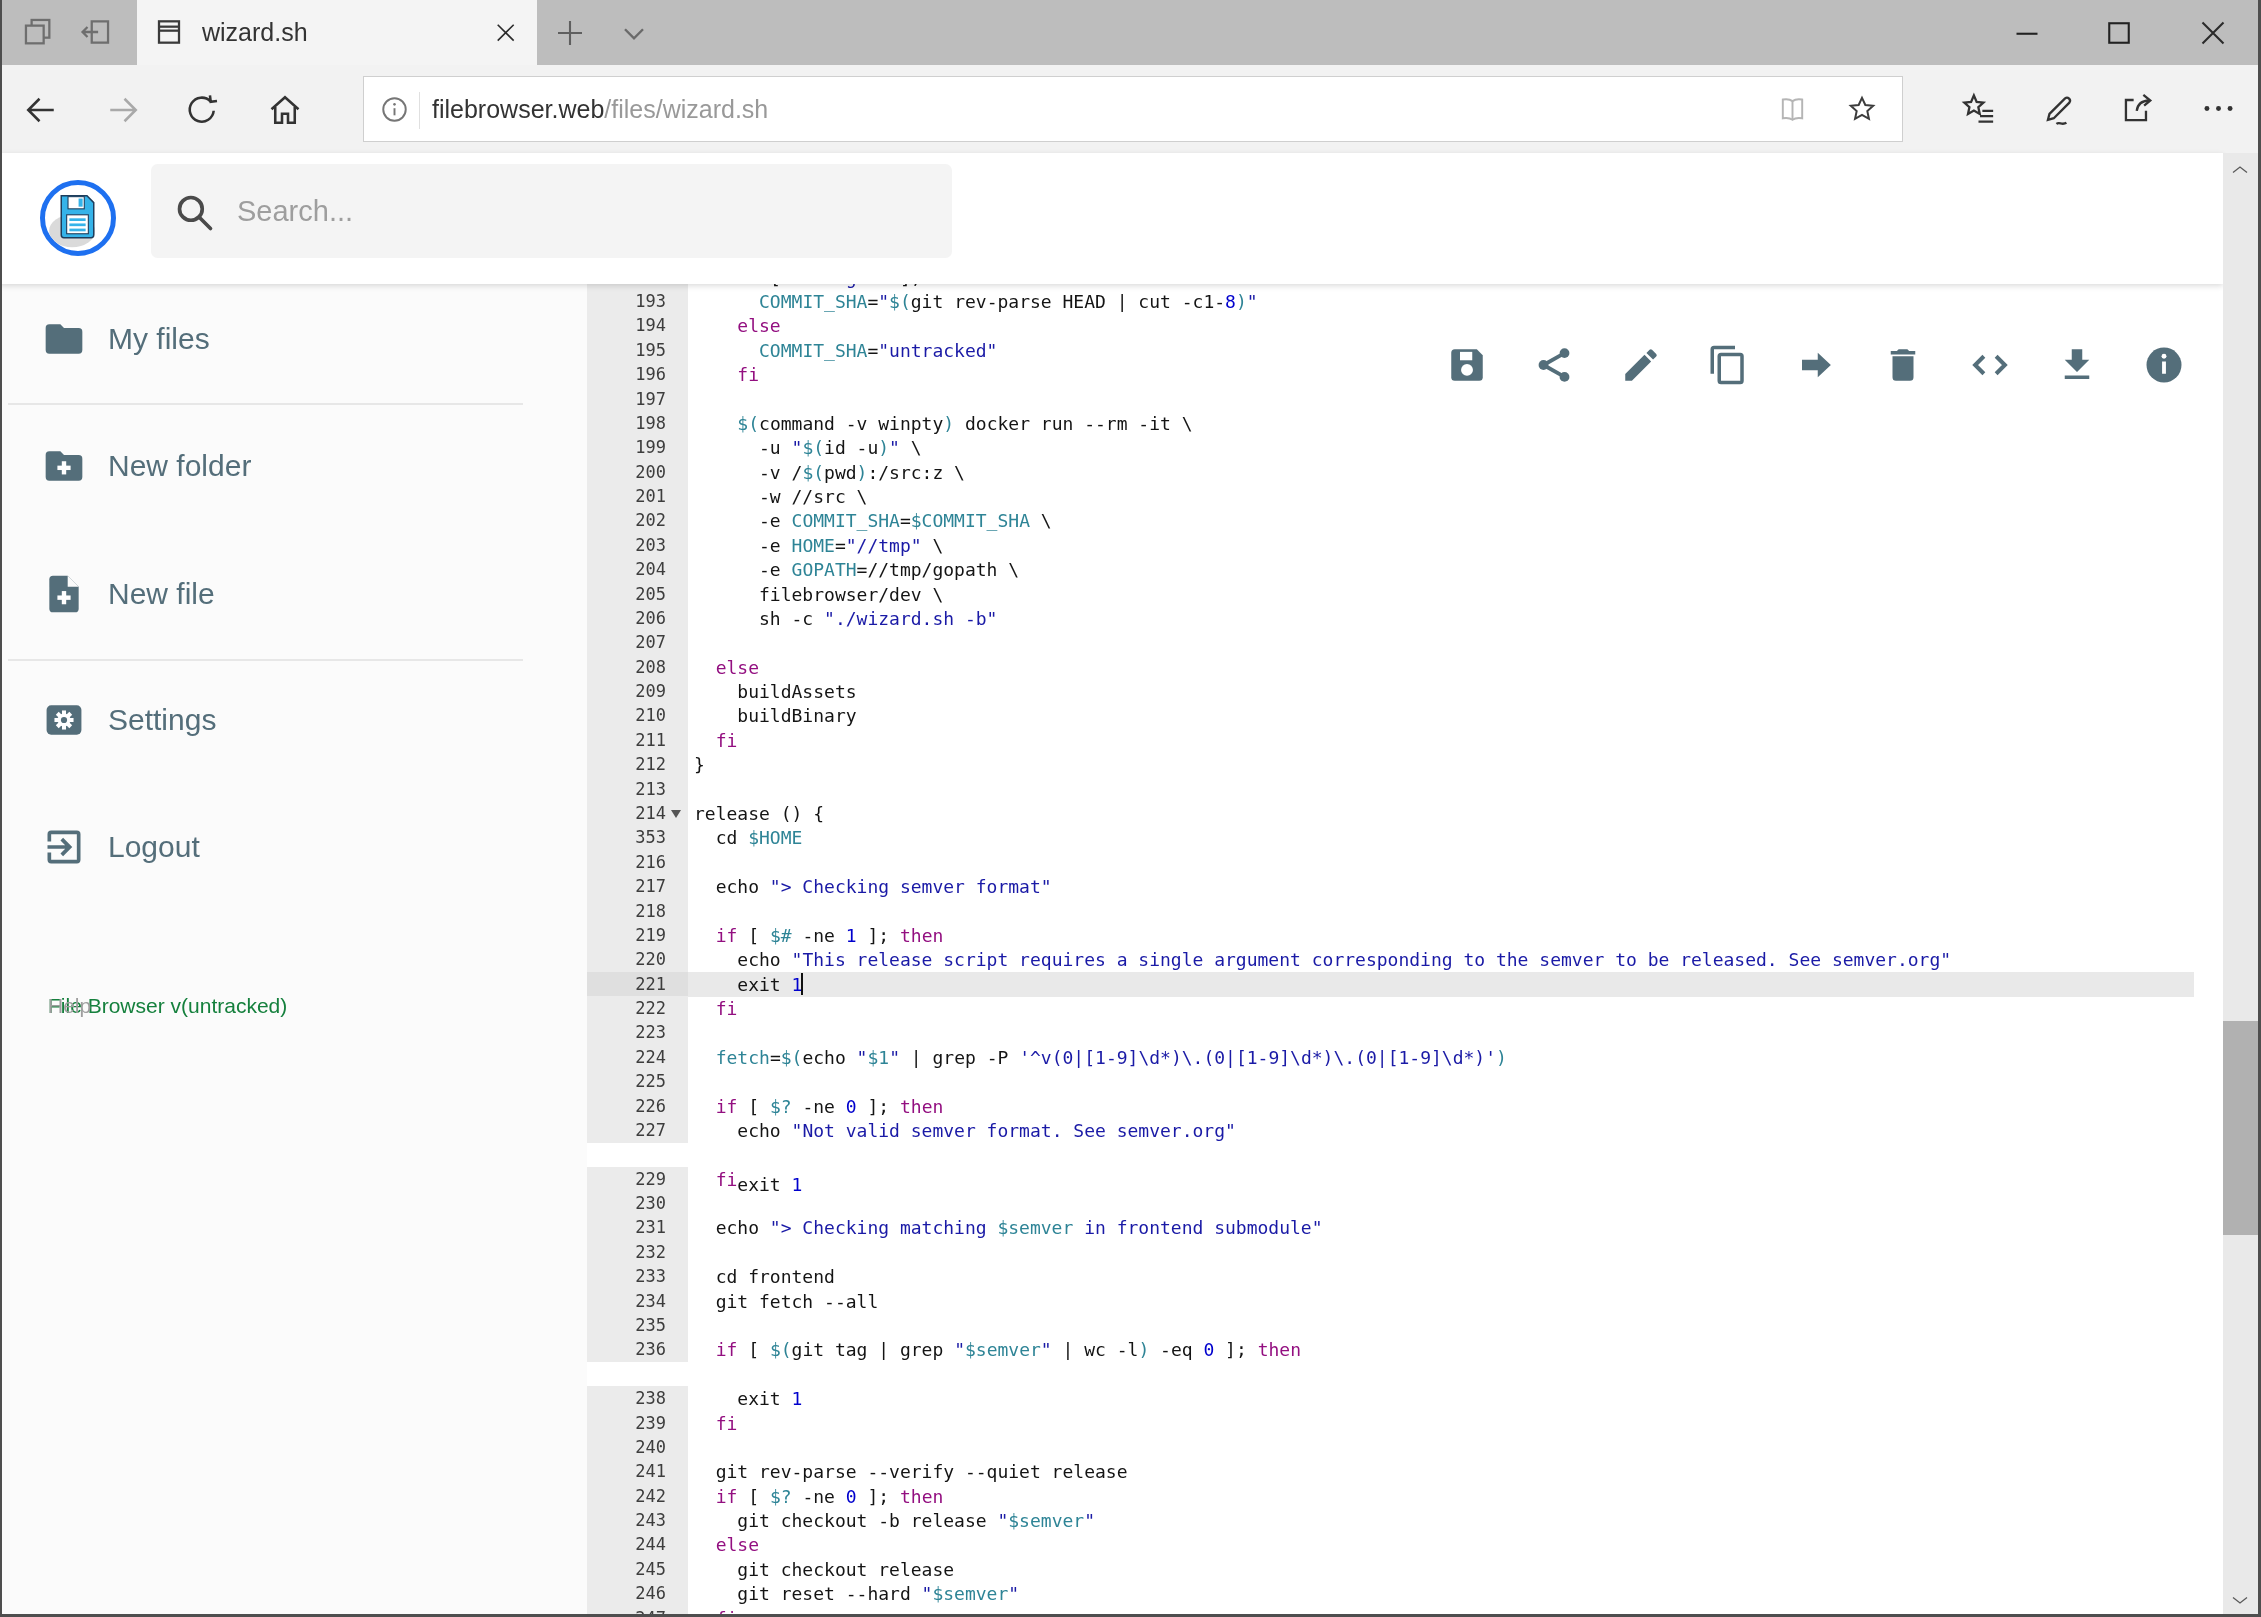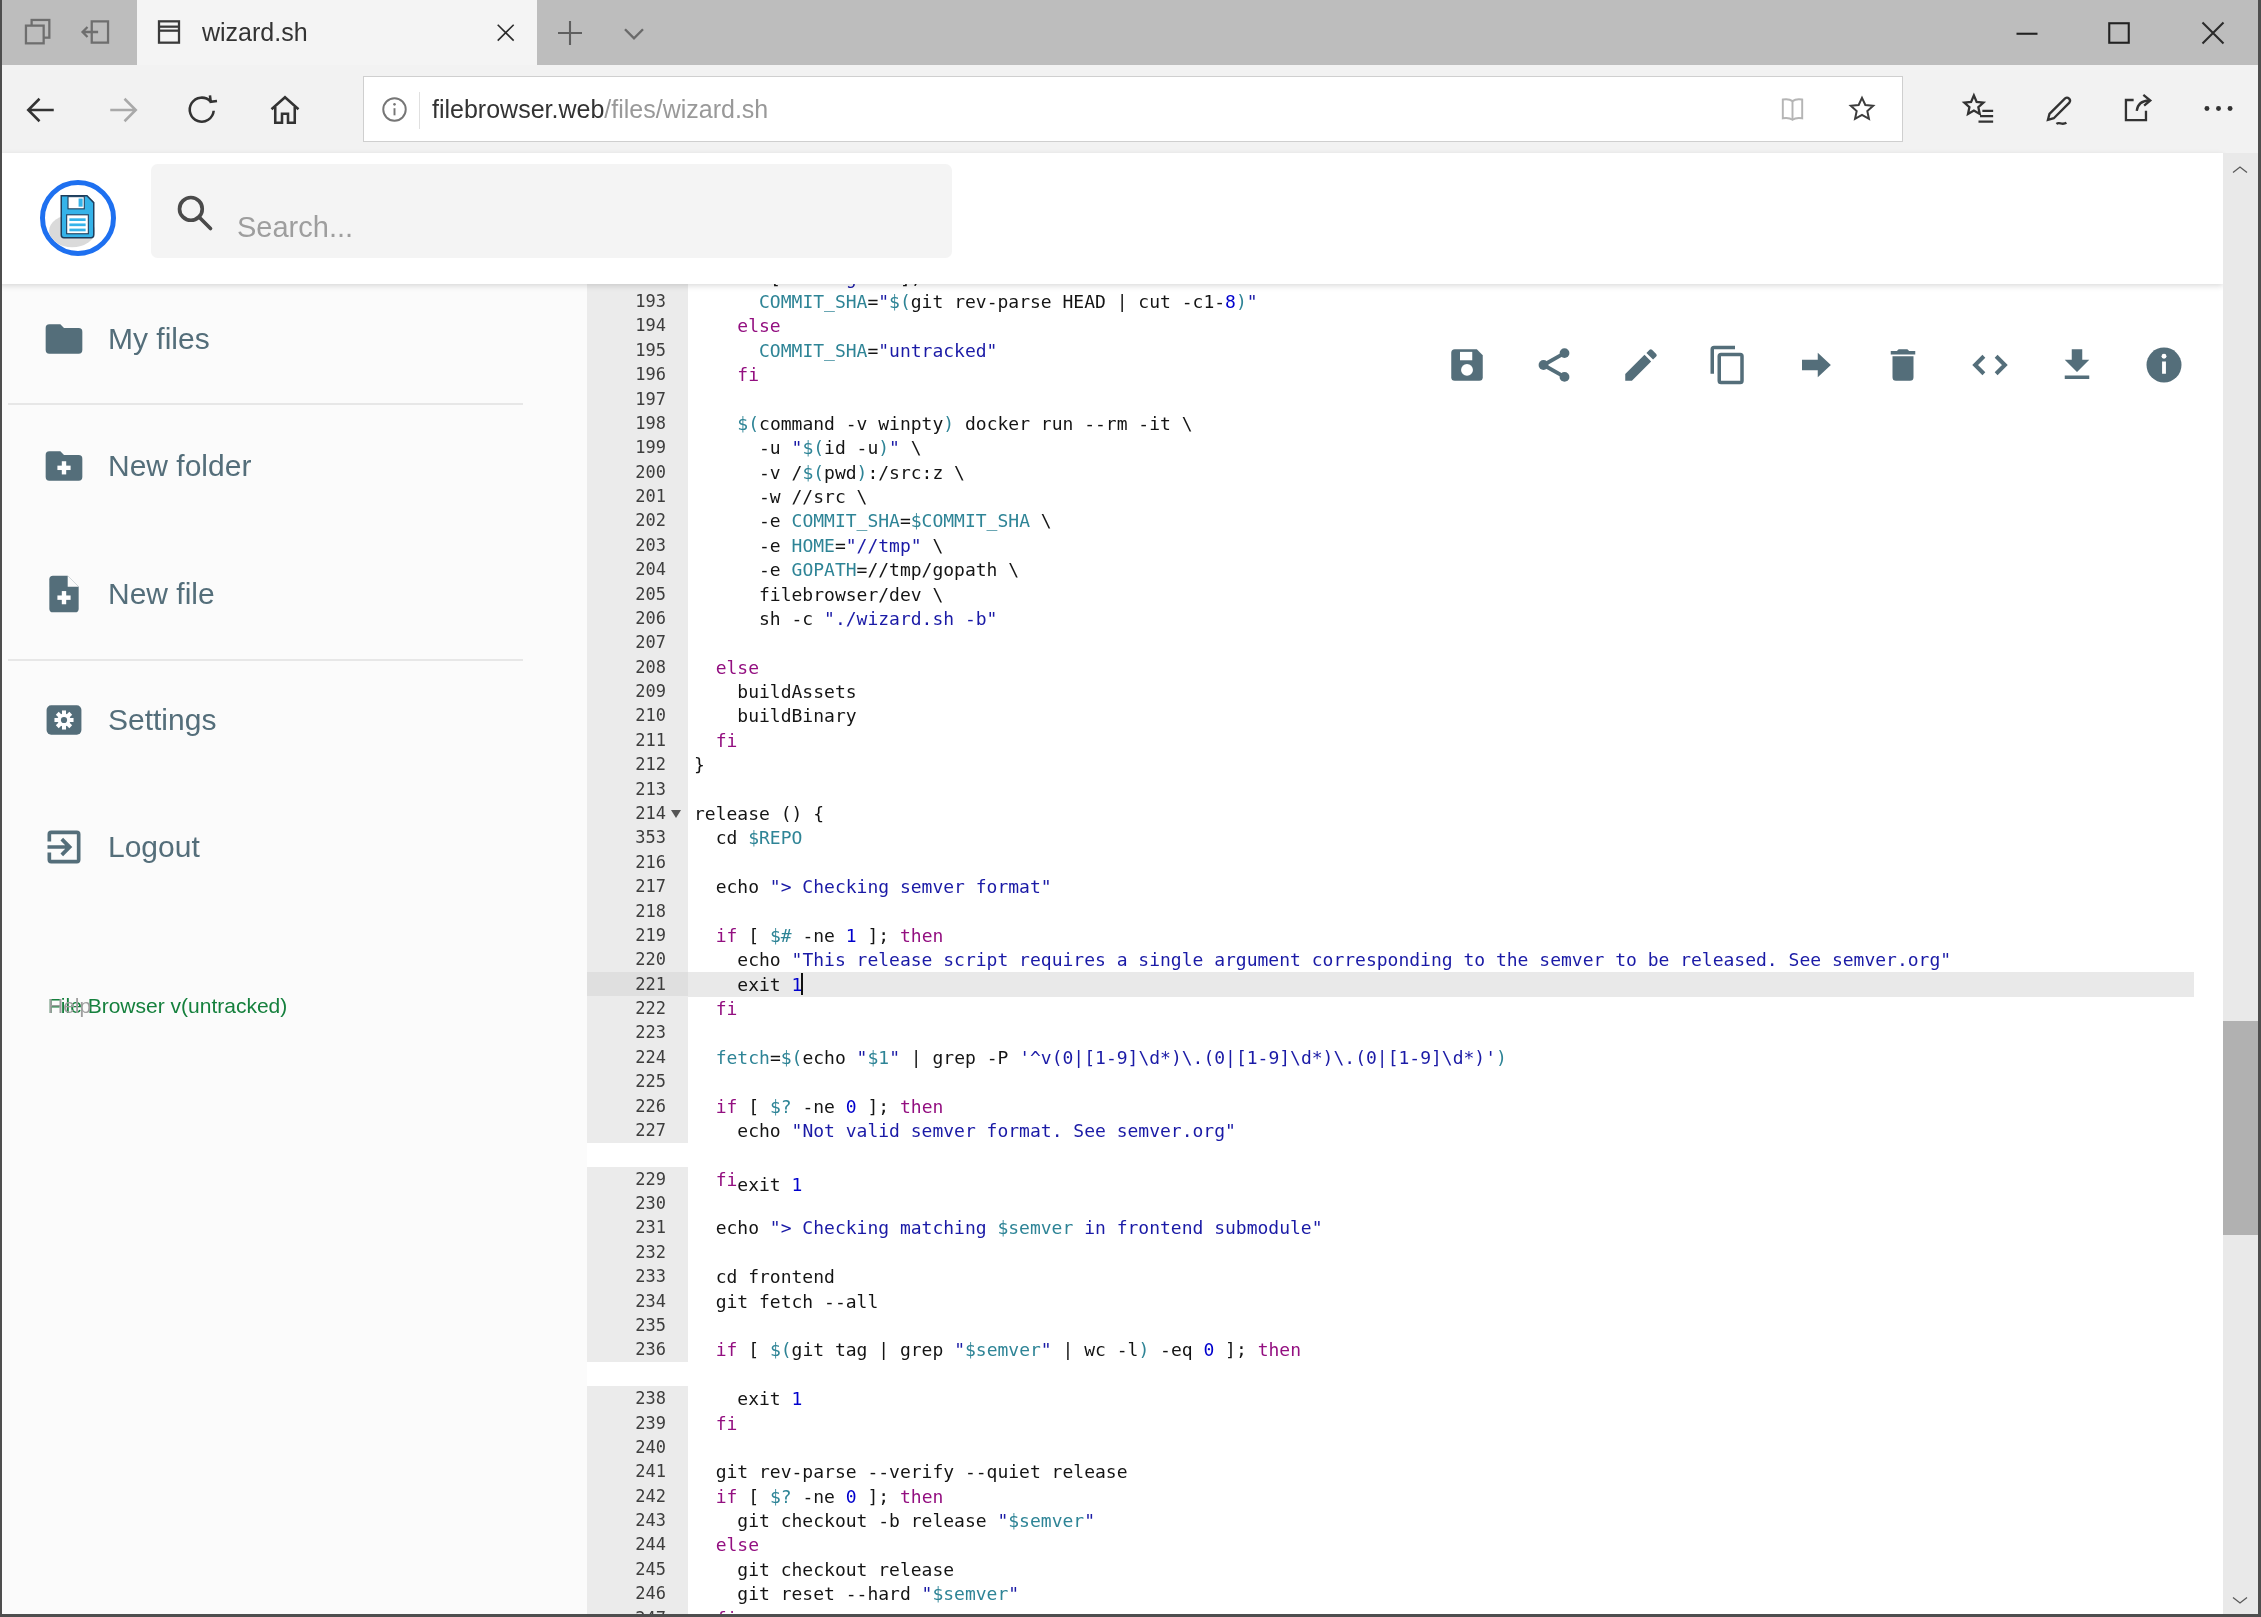--- a/index.html
+++ b/index.html
@@ -48,7 +48,7 @@
   #app-logo svg { width:65px; height:65px; display:block; }
   #searchbox { position:absolute; left:151px; top:11.3px; width:801px; height:94px; background:#f4f4f4; border-radius:6.5px; }
   #search-icon { position:absolute; left:21px; top:26px; width:44px; height:44px; }
-  #search-input { position:absolute; left:86px; top:16px; width:678px; height:94px; background:transparent; border:none; outline:none;
+  #search-input { position:absolute; left:86px; top:0; width:678px; height:94px; background:transparent; border:none; outline:none;
                   font-size:29px; font-family:"Liberation Sans",sans-serif; color:#444; }
   #search-input::placeholder { color:#9e9e9e; opacity:1; }
   #toolbar { position:absolute; left:0; top:0; width:100%; height:100%; }

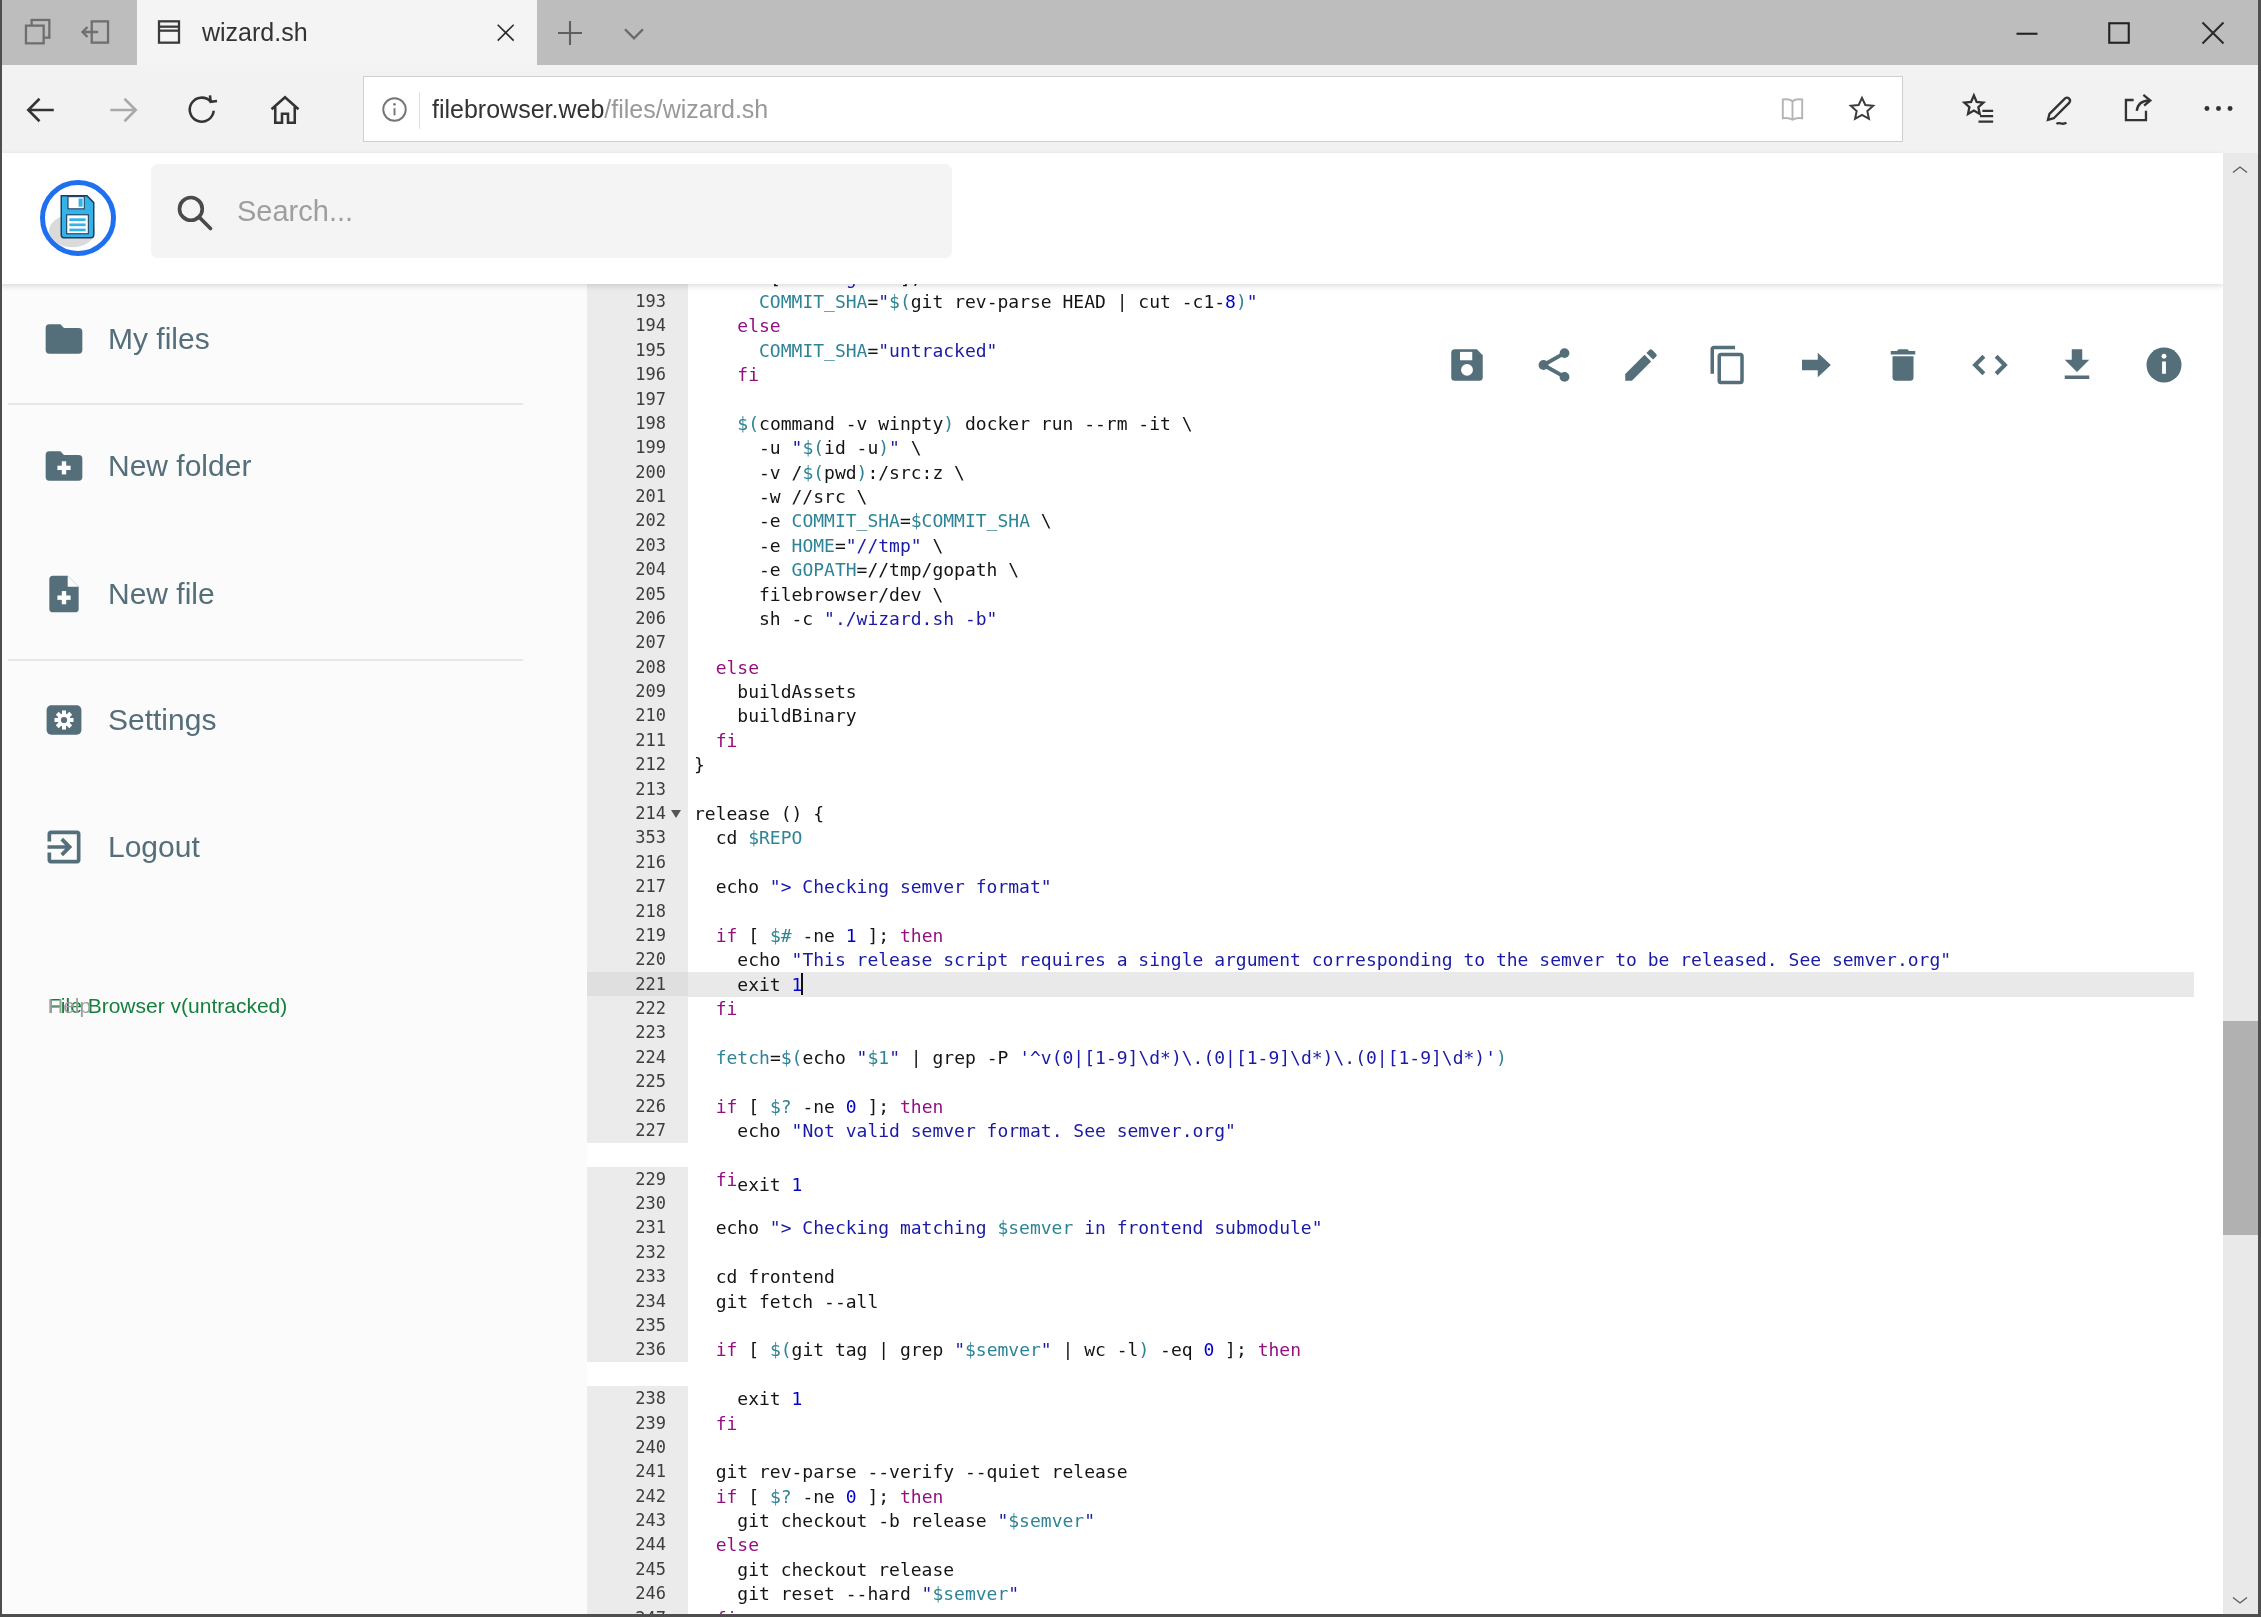--- a/index.html
+++ b/index.html
@@ -475,7 +475,7 @@
     </div>
     <div class="code-row" style="top: 541px;">
       <span class="gutter-cell">353</span>
-      <span class="code-text"><span class="tk-p">  cd </span><span class="tk-v">$REPO</span></span>
+      <span class="code-text"><span class="tk-p">  cd </span><span class="tk-v">$HOME</span></span>
     </div>
     <div class="code-row" style="top: 566px;">
       <span class="gutter-cell">216</span>

